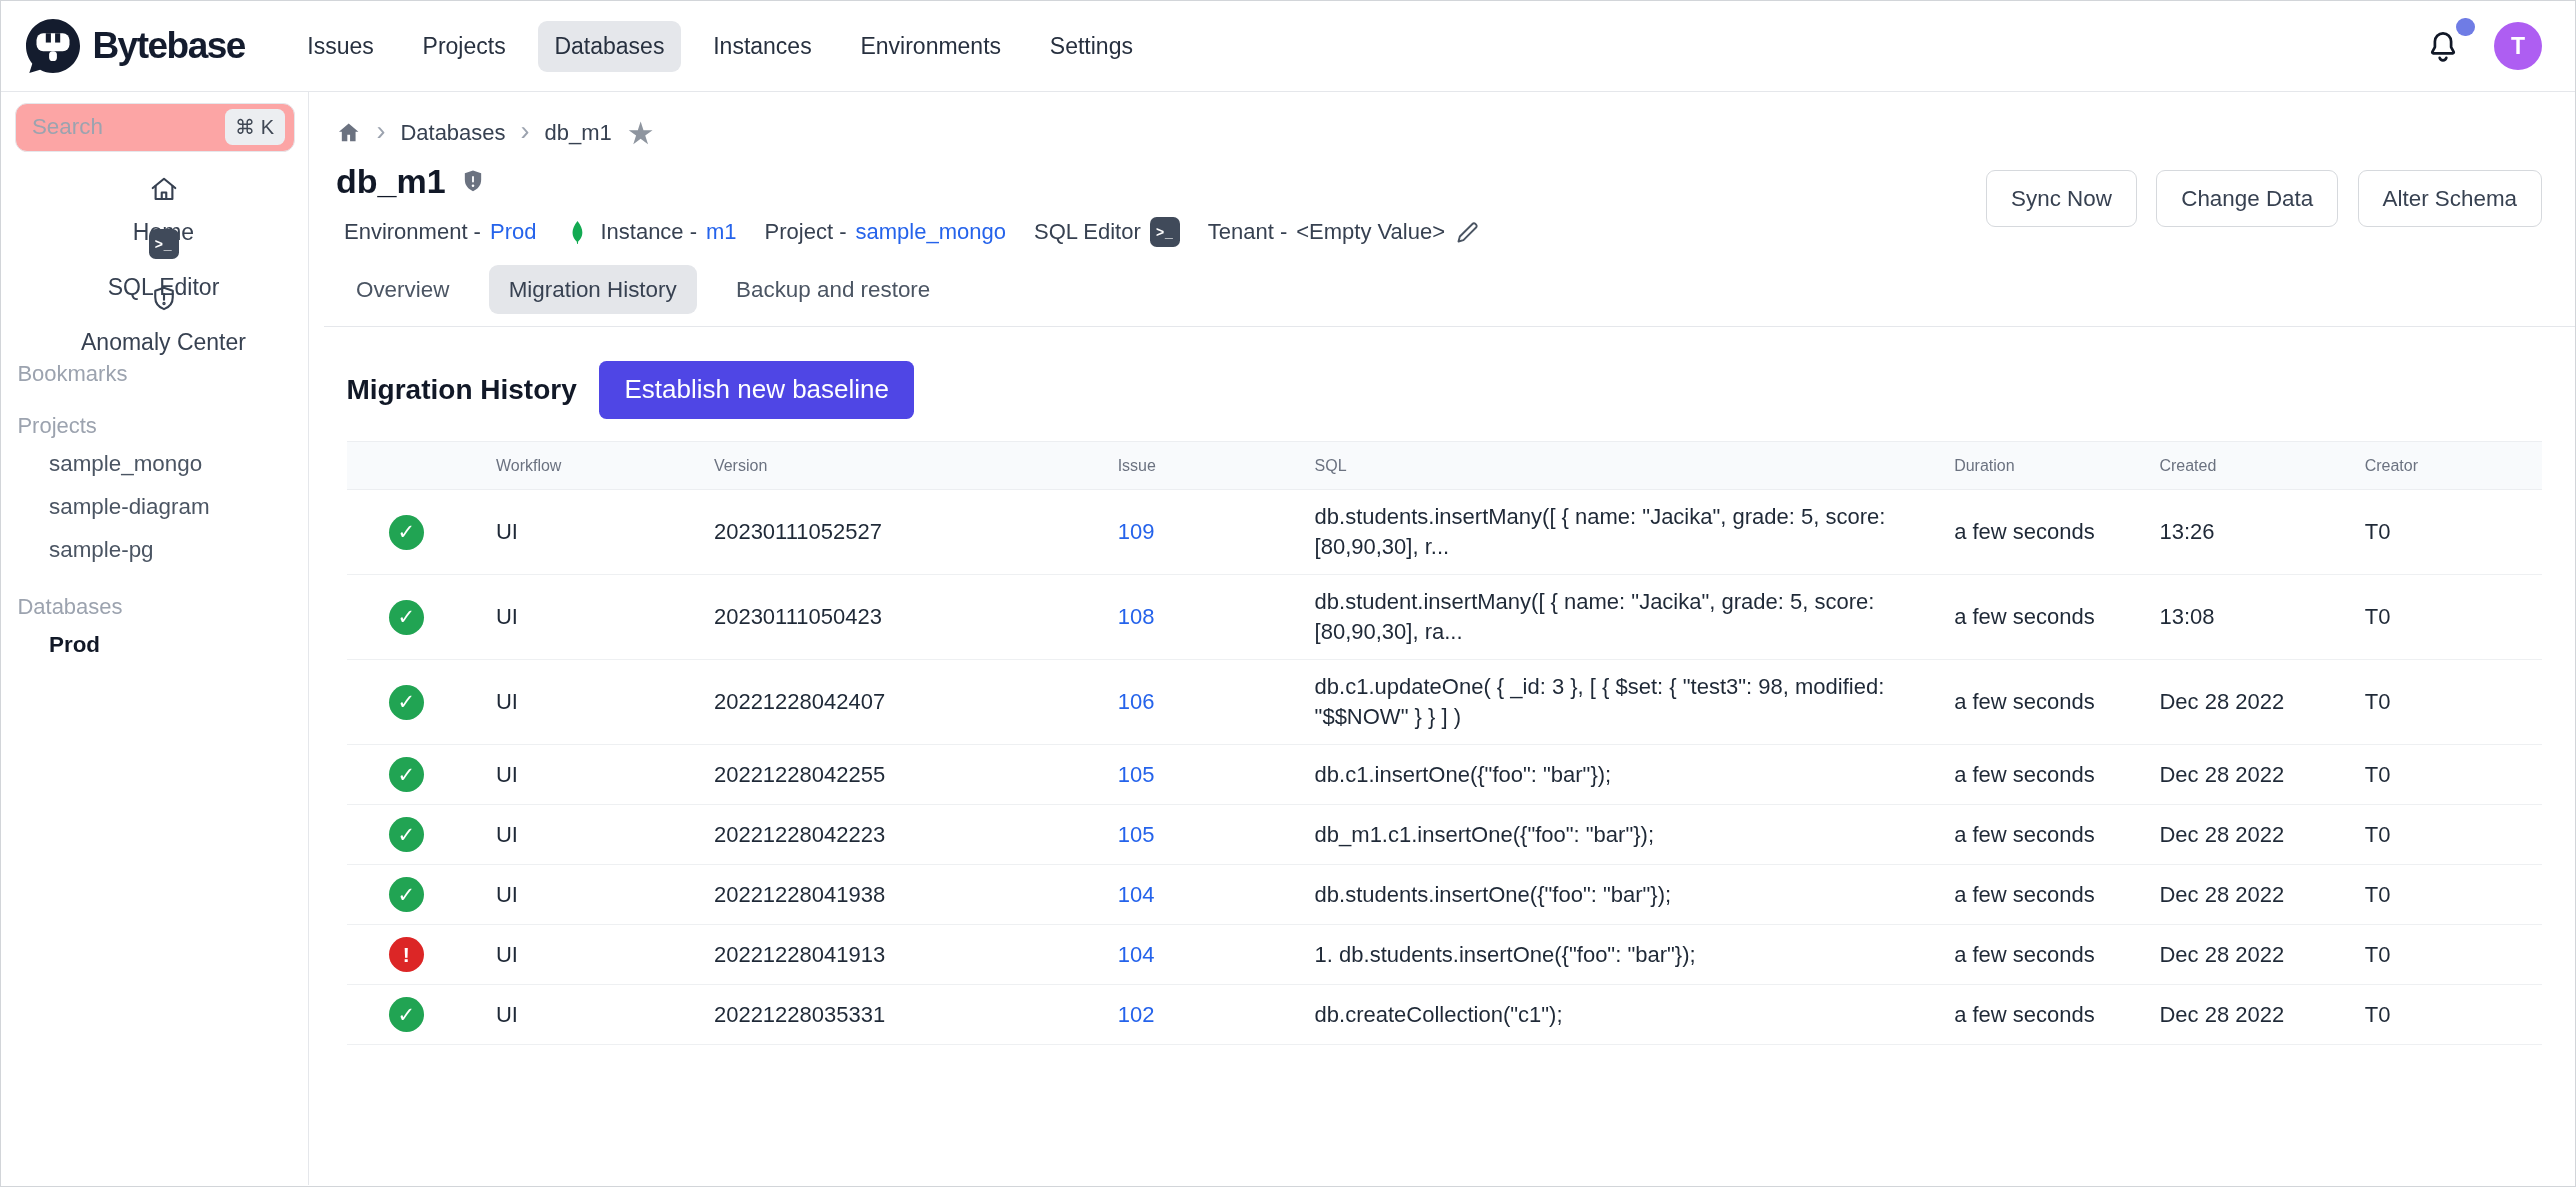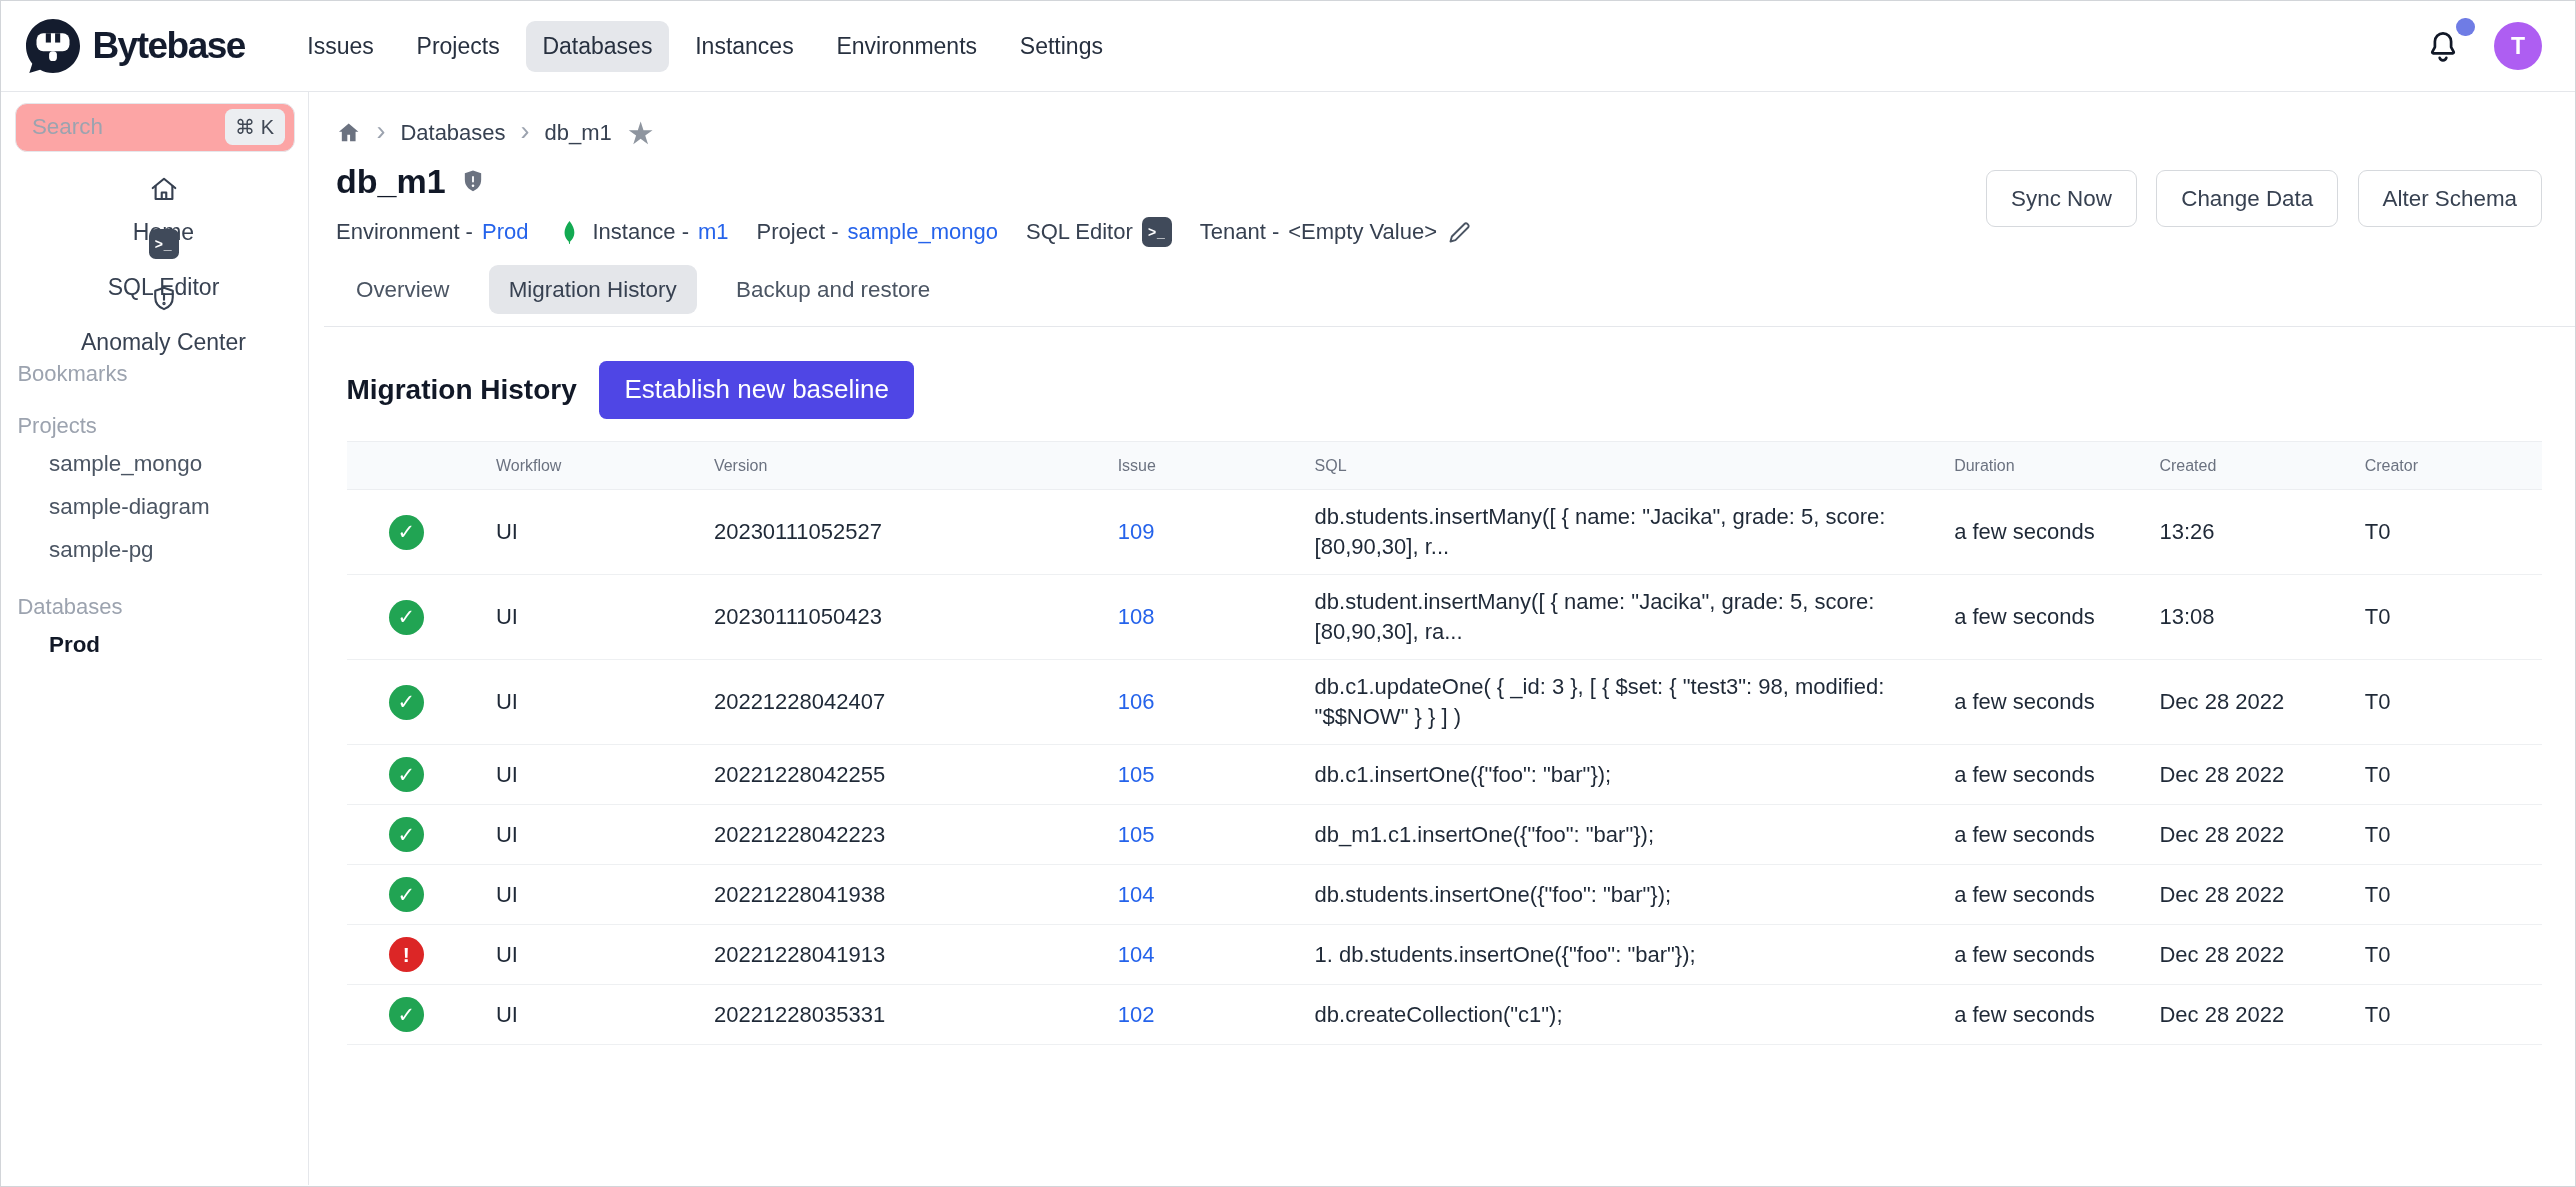--- a/index.html
+++ b/index.html
@@ -15,7 +15,7 @@
   .brand { display: flex; align-items: center; gap: 9px; cursor: pointer; }
   .brand svg { width: 60px; height: 60px; }
   .brand-text { font-size: 37px; font-weight: 800; color: #141c2e; letter-spacing: -1.5px; }
-  .topnav { display: flex; align-items: center; margin-left: 46px; gap: 10px; font-size: 23px; color: #27303f; }
+  .topnav { display: flex; align-items: center; margin-left: 46px; gap: 16px; font-size: 23px; color: #27303f; }
   .nav-item { padding: 12px 16.4px; border-radius: 9px; cursor: pointer; white-space: nowrap; }
   .nav-item.active { background: #e5e7eb; }
   .topbar-right { margin-left: auto; display: flex; align-items: center; gap: 33px; }

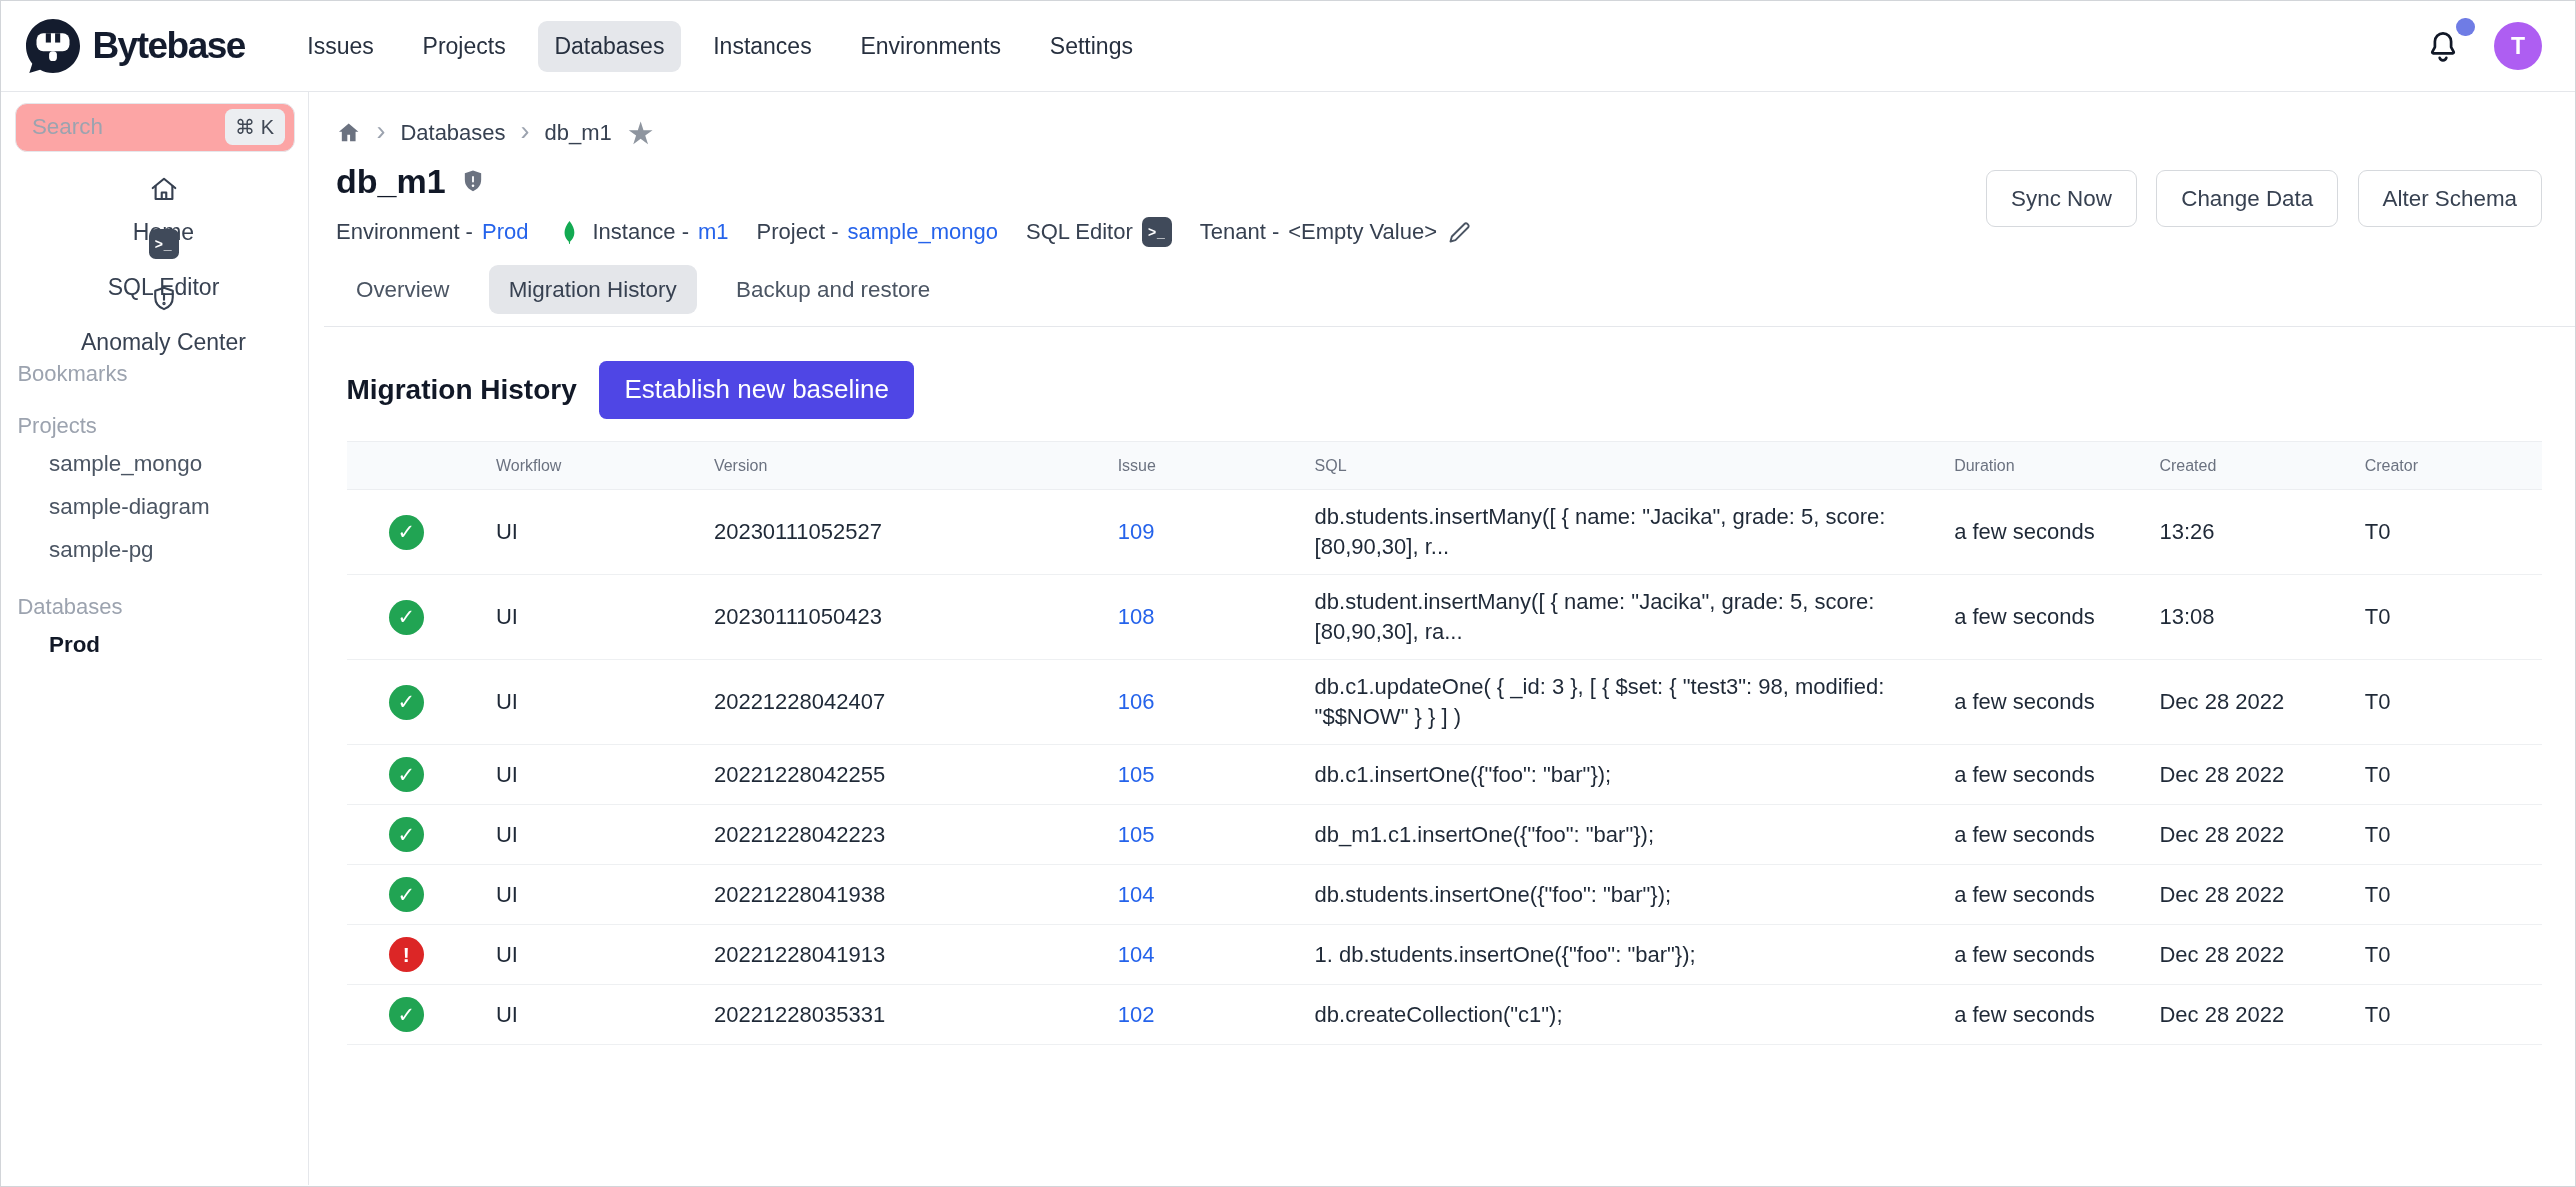--- a/index.html
+++ b/index.html
@@ -63,7 +63,7 @@
   .page-title { font-size: 34px; font-weight: 700; color: #111827; }
   .page-title-row svg { width: 28px; height: 31px; }
   .meta-row { margin-top: 16.4px; display: flex; align-items: center; gap: 28px;
-              font-size: 22px; color: #374151; white-space: nowrap; }
+              font-size: 22px; color: #374151; white-space: nowrap; margin-left: 8px; }
   .meta-item { display: flex; align-items: center; gap: 9px; }
   .meta-item svg { width: 27px; height: 27px; }
   .link { color: #2563eb; cursor: pointer; }

